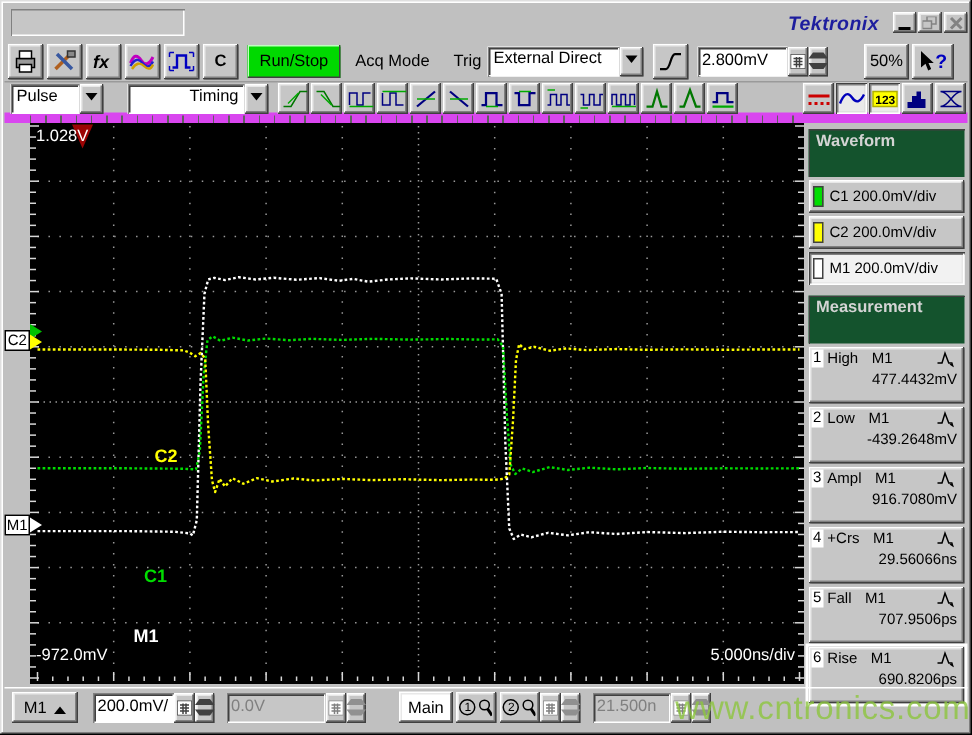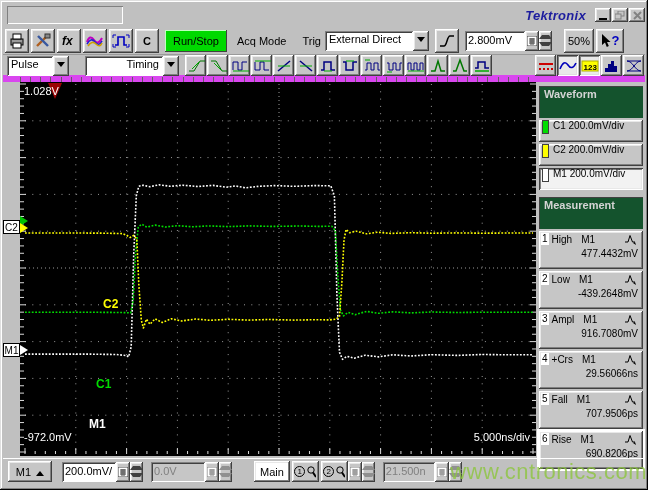--- a/index.html
+++ b/index.html
@@ -178,7 +178,7 @@
           <div class="b"></div>
         </div>
       </div>
-    <div class="tbtn raised" style="width:30px;margin-left:12px;">
+    <div class="tbtn raised" style="width:30px;margin-left:24px;">
       <span>50%</span>
     </div>
     <div class="tbtn raised" style="width:28px;">

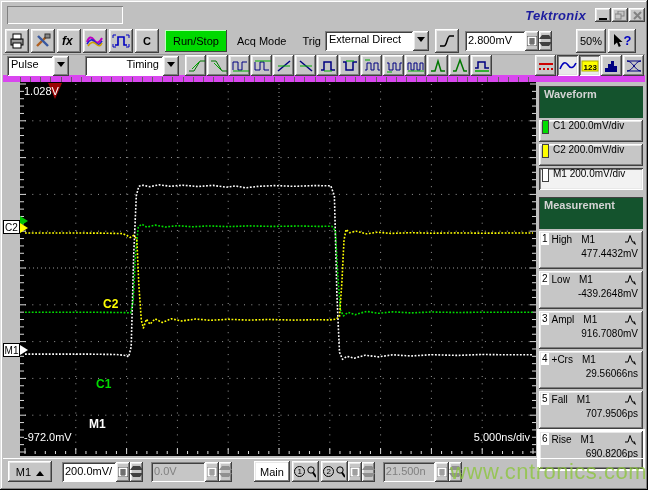--- a/index.html
+++ b/index.html
@@ -56,7 +56,7 @@
   .sidebar{position:absolute;right:0;top:0;width:108px;height:375px;padding:2px 2px 0 2px;}
   .panel-hdr{height:32px;background:#14532d;color:#d4d4d4;font-weight:bold;padding:2px 0 0 5px;margin-top:2px;
     box-shadow:inset 1px 1px 0 #404040;}
-  .wf-row{height:22px;margin-top:2px;display:flex;padding-left:3px;font-size:10px;}
+  .wf-row{height:22px;margin-top:2px;display:flex;align-items:center;padding-left:3px;font-size:10px;}
   .wf-chip{width:7px;height:14px;margin-right:4px;border:1px solid #404040;}
   .meas-row{height:38px;margin-top:2px;padding:2px 3px 0 2px;font-size:10px;position:relative;}
   .meas-row.sel{outline:2px solid #fff;}

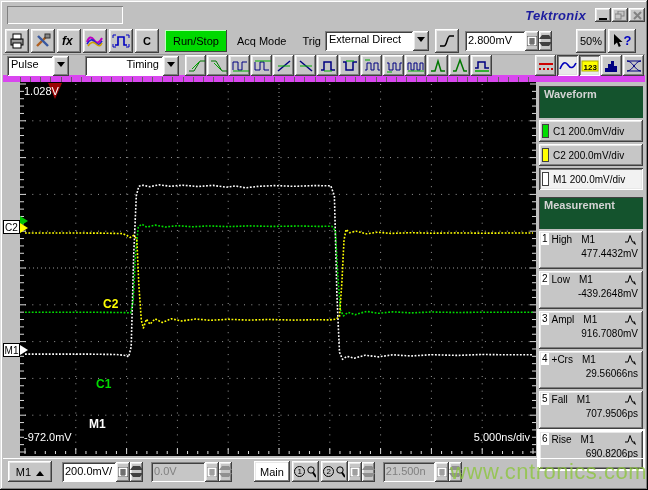--- a/index.html
+++ b/index.html
@@ -682,7 +682,7 @@
           <div class="b"></div>
         </div>
       </div>
-    <div class="edit disab" style="width:54px;margin-left:8px;">0.0V</div>
+    <div class="edit disab" style="width:66px;margin-left:8px;">0.0V</div>
     <div class="kpad raised">
       <svg width="10" height="10">
           <rect x="0" y="0" width="10" height="10" fill="#fff" stroke="#808080"></rect>

